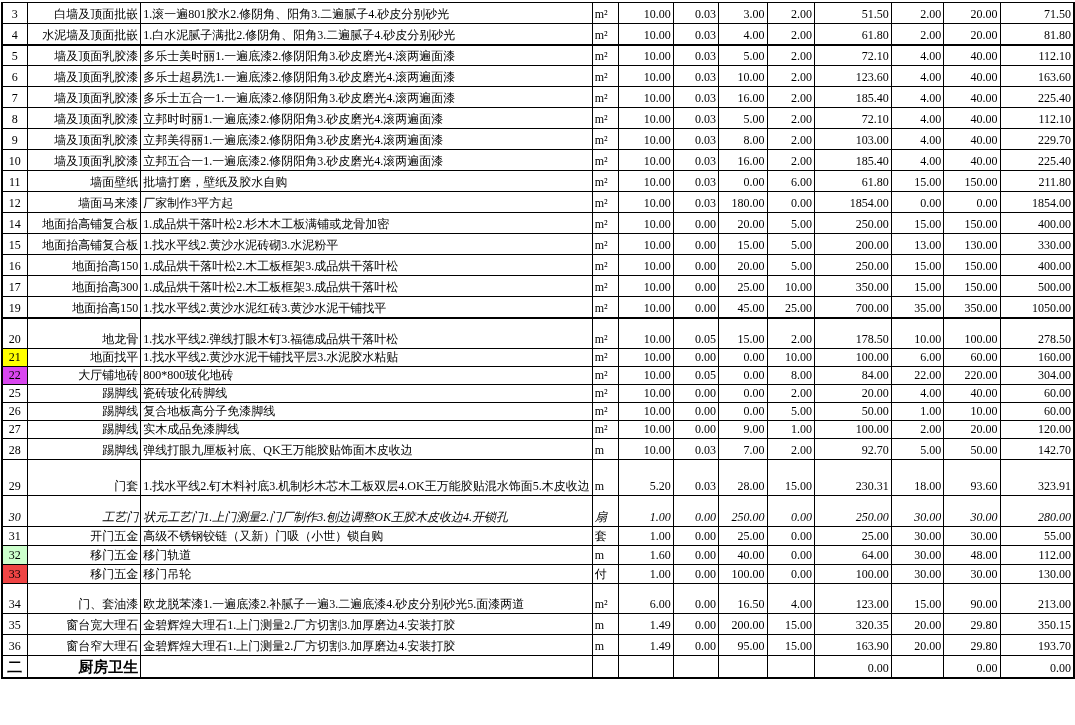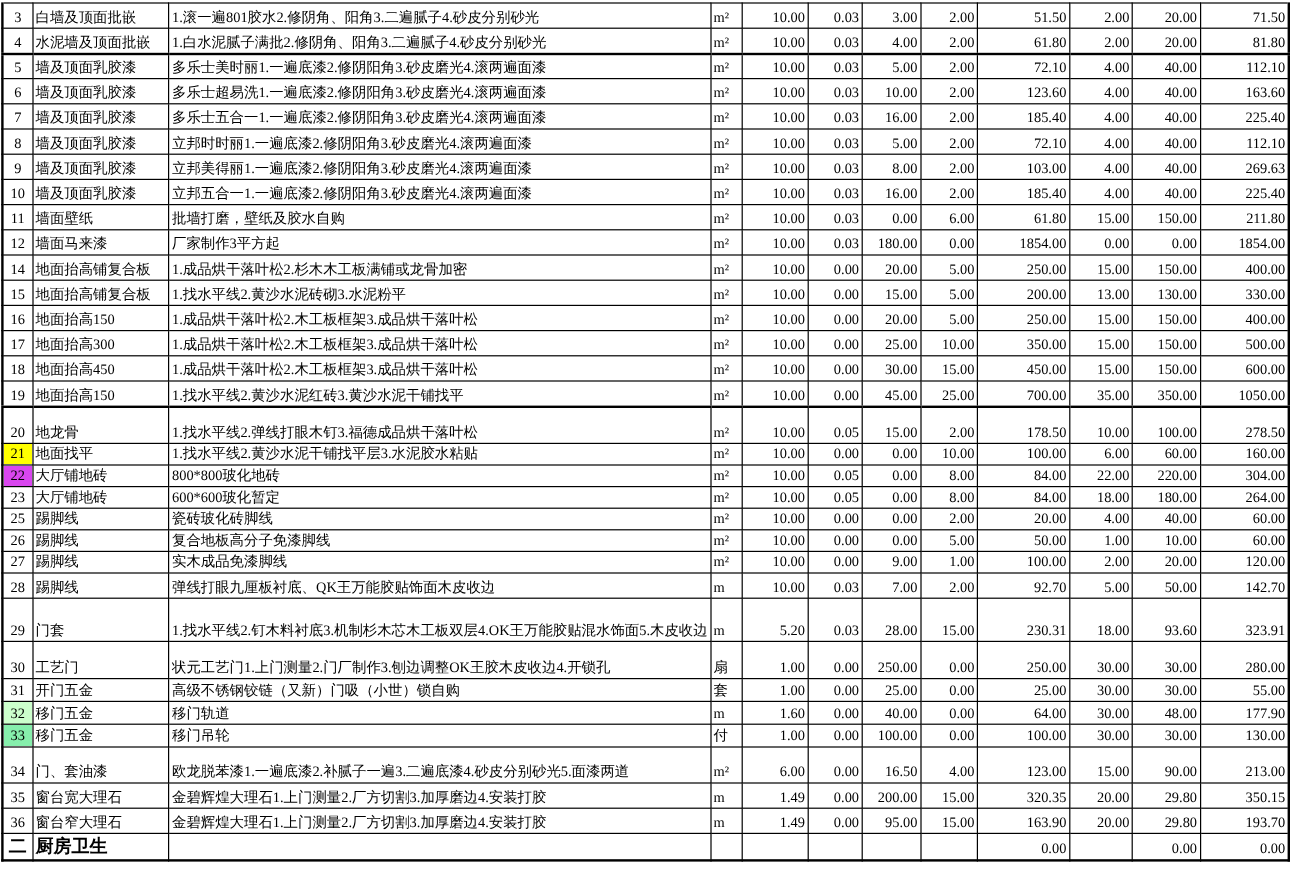--- a/index.html
+++ b/index.html
@@ -19,7 +19,7 @@
   tr.section{height:22px;}
   tr.tb td{border-bottom-width:2px;}
   td.c-num{text-align:center;padding:0 1px 1px 1px;}
-  td.c-item{text-align:left;}
+  td.c-item{text-align:right;}
   td.c-desc{text-align:left;white-space:normal;word-break:break-all;}
   td.c-unit{text-align:left;padding:0 1px 1px 1px;}
   td.c-val{text-align:right;padding-right:3px;}

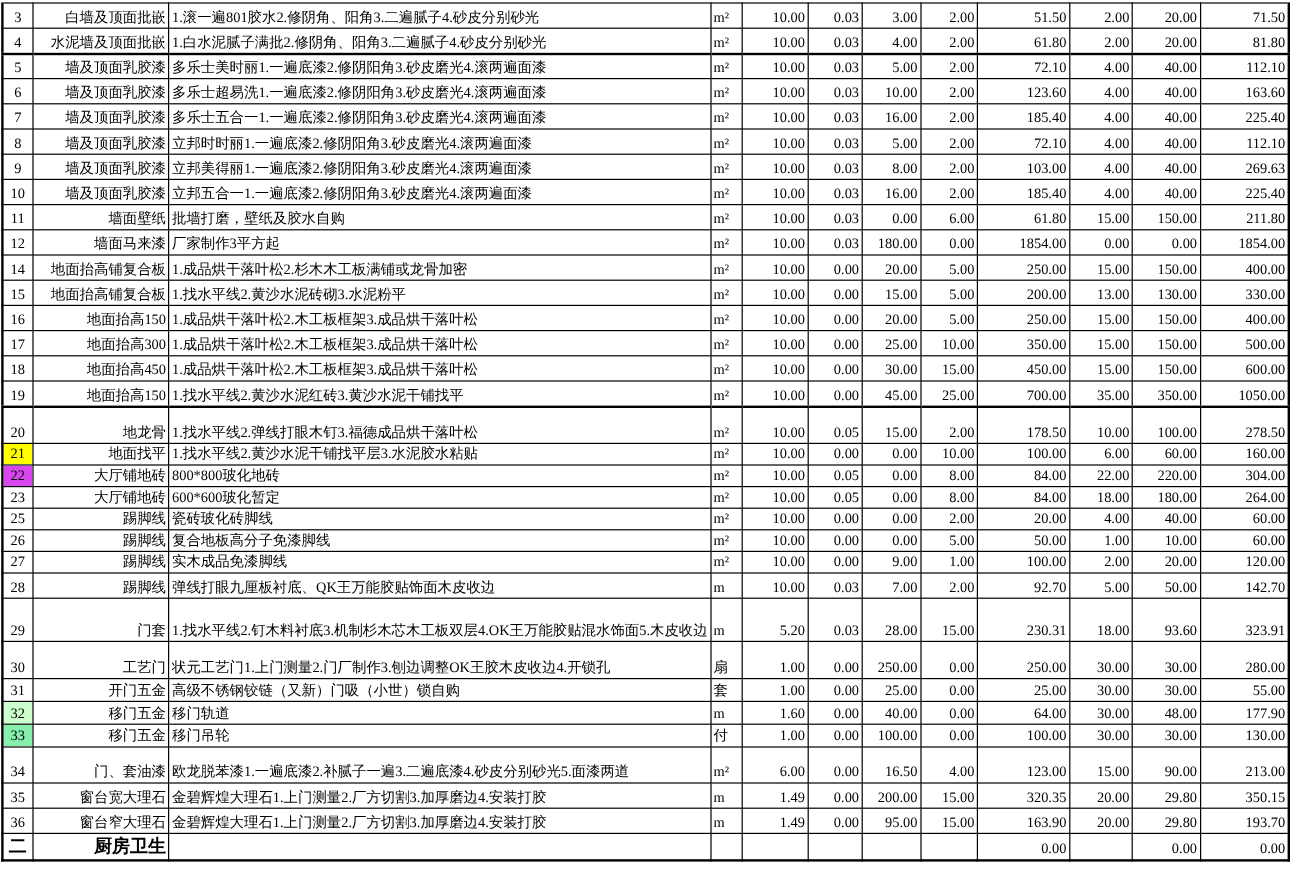--- a/index.html
+++ b/index.html
@@ -141,7 +141,7 @@
           <td class="c-val">103.00</td>
           <td class="c-val">4.00</td>
           <td class="c-val">40.00</td>
-          <td class="c-val">269.63</td>
+          <td class="c-val">229.70</td>
         </tr>
         <tr>
           <td class="c-num">10</td>

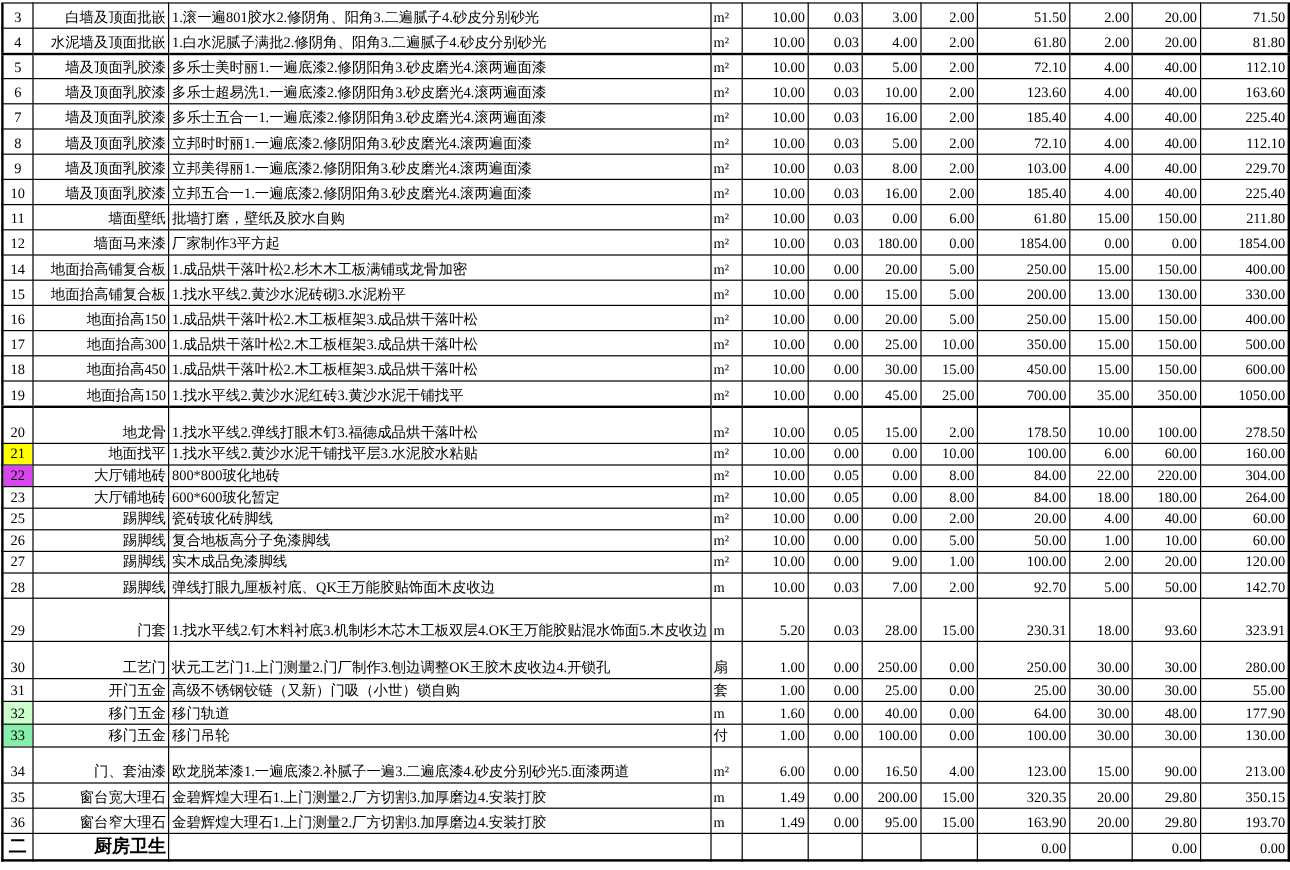--- a/index.html
+++ b/index.html
@@ -241,20 +241,6 @@
           <td class="c-val">150.00</td>
           <td class="c-val">500.00</td>
         </tr>
-        <tr>
-          <td class="c-num">18</td>
-          <td class="c-item">地面抬高450</td>
-          <td class="c-desc">1.成品烘干落叶松2.木工板框架3.成品烘干落叶松</td>
-          <td class="c-unit">m²</td>
-          <td class="c-val">10.00</td>
-          <td class="c-val">0.00</td>
-          <td class="c-val">30.00</td>
-          <td class="c-val">15.00</td>
-          <td class="c-val">450.00</td>
-          <td class="c-val">15.00</td>
-          <td class="c-val">150.00</td>
-          <td class="c-val">600.00</td>
-        </tr>
         <tr class="tb">
           <td class="c-num">19</td>
           <td class="c-item">地面抬高150</td>

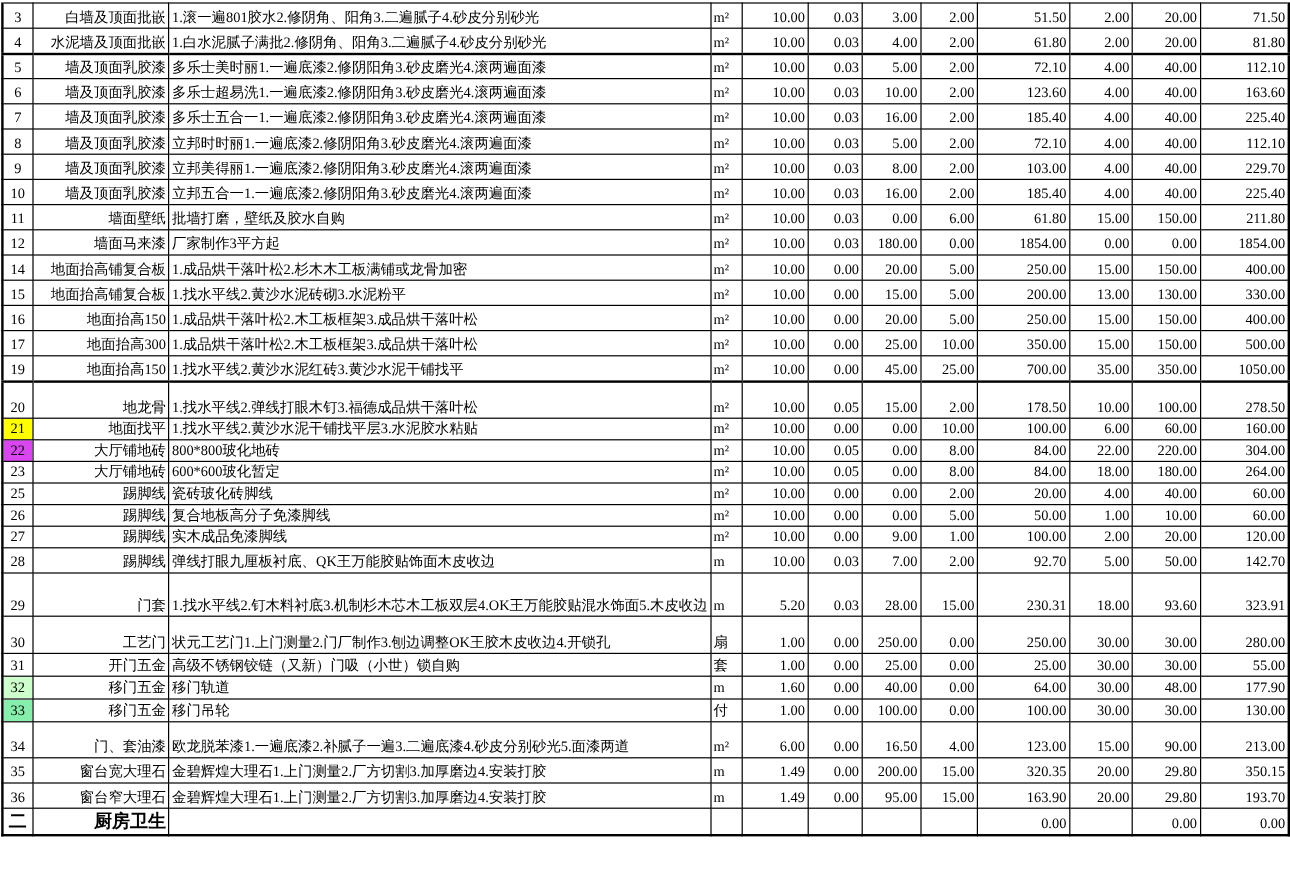--- a/index.html
+++ b/index.html
@@ -298,20 +298,6 @@
           <td class="c-val">304.00</td>
         </tr>
         <tr class="short">
-          <td class="c-num">23</td>
-          <td class="c-item">大厅铺地砖</td>
-          <td class="c-desc">600*600玻化暂定</td>
-          <td class="c-unit">m²</td>
-          <td class="c-val">10.00</td>
-          <td class="c-val">0.05</td>
-          <td class="c-val">0.00</td>
-          <td class="c-val">8.00</td>
-          <td class="c-val">84.00</td>
-          <td class="c-val">18.00</td>
-          <td class="c-val">180.00</td>
-          <td class="c-val">264.00</td>
-        </tr>
-        <tr class="short">
           <td class="c-num">25</td>
           <td class="c-item">踢脚线</td>
           <td class="c-desc">瓷砖玻化砖脚线</td>

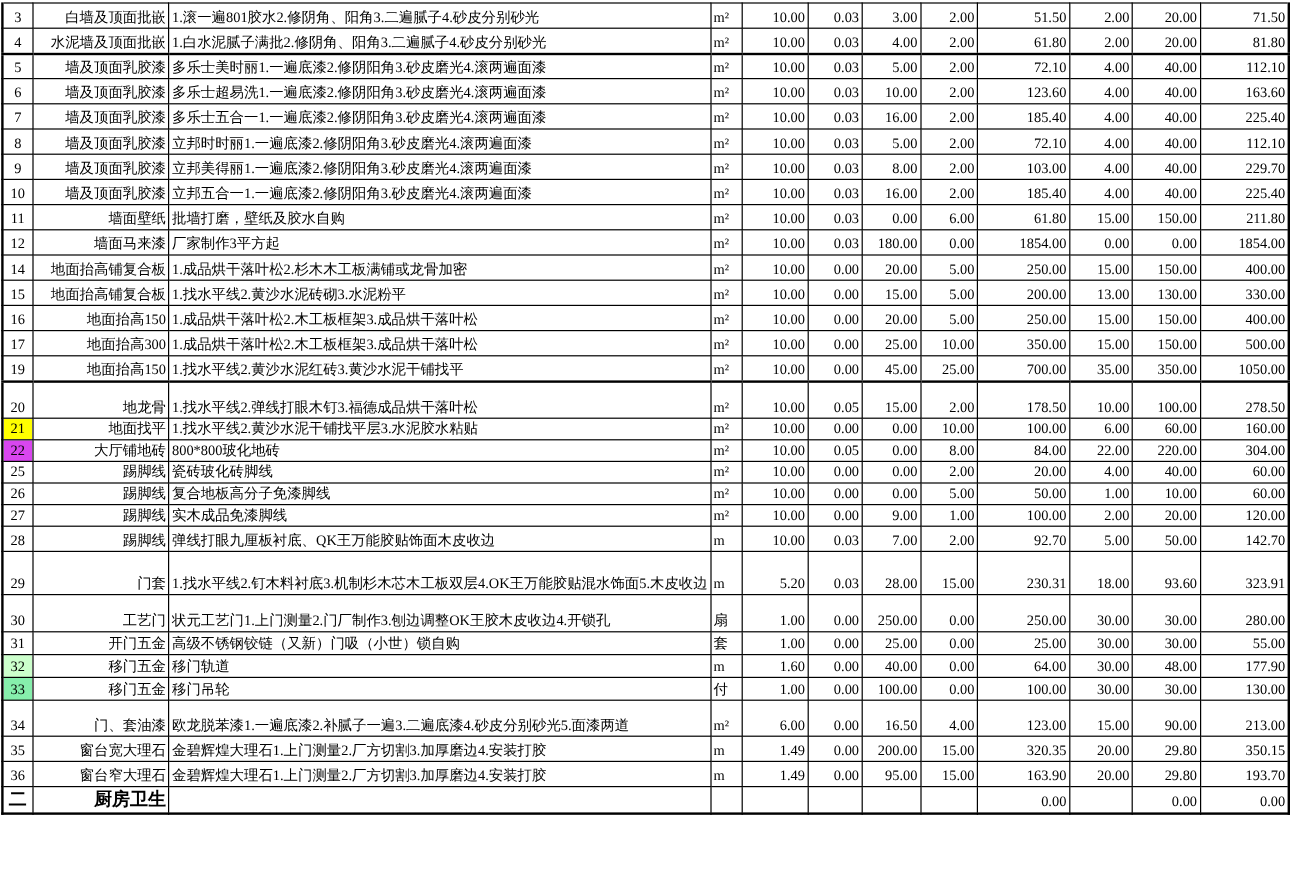--- a/index.html
+++ b/index.html
@@ -14,7 +14,7 @@
   tr.short19{height:19px;}
   tr.tall{height:31px;margin-top:12px;}
   tr.wrap36{height:36px;}
-  tr.wrap31{height:31px;}
+  tr.wrap31{height:31px;font-style:italic;}
   tr.wrap30{height:30px;}
   tr.section{height:22px;}
   tr.tb td{border-bottom-width:2px;}

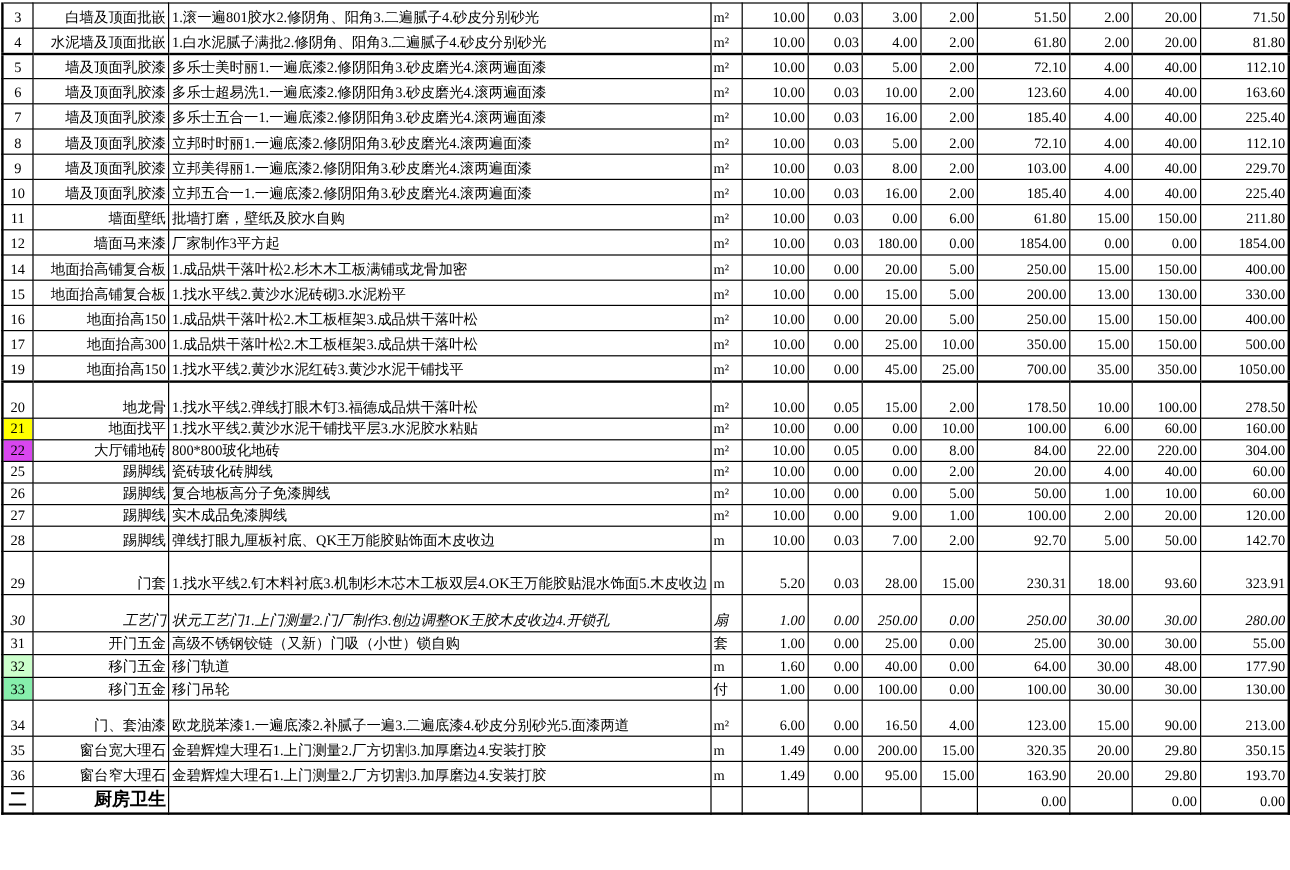--- a/index.html
+++ b/index.html
@@ -407,7 +407,7 @@
           <td class="c-val">64.00</td>
           <td class="c-val">30.00</td>
           <td class="c-val">48.00</td>
-          <td class="c-val">177.90</td>
+          <td class="c-val">112.00</td>
         </tr>
         <tr class="short19">
           <td class="c-num" style="background: #86efac;">33</td>

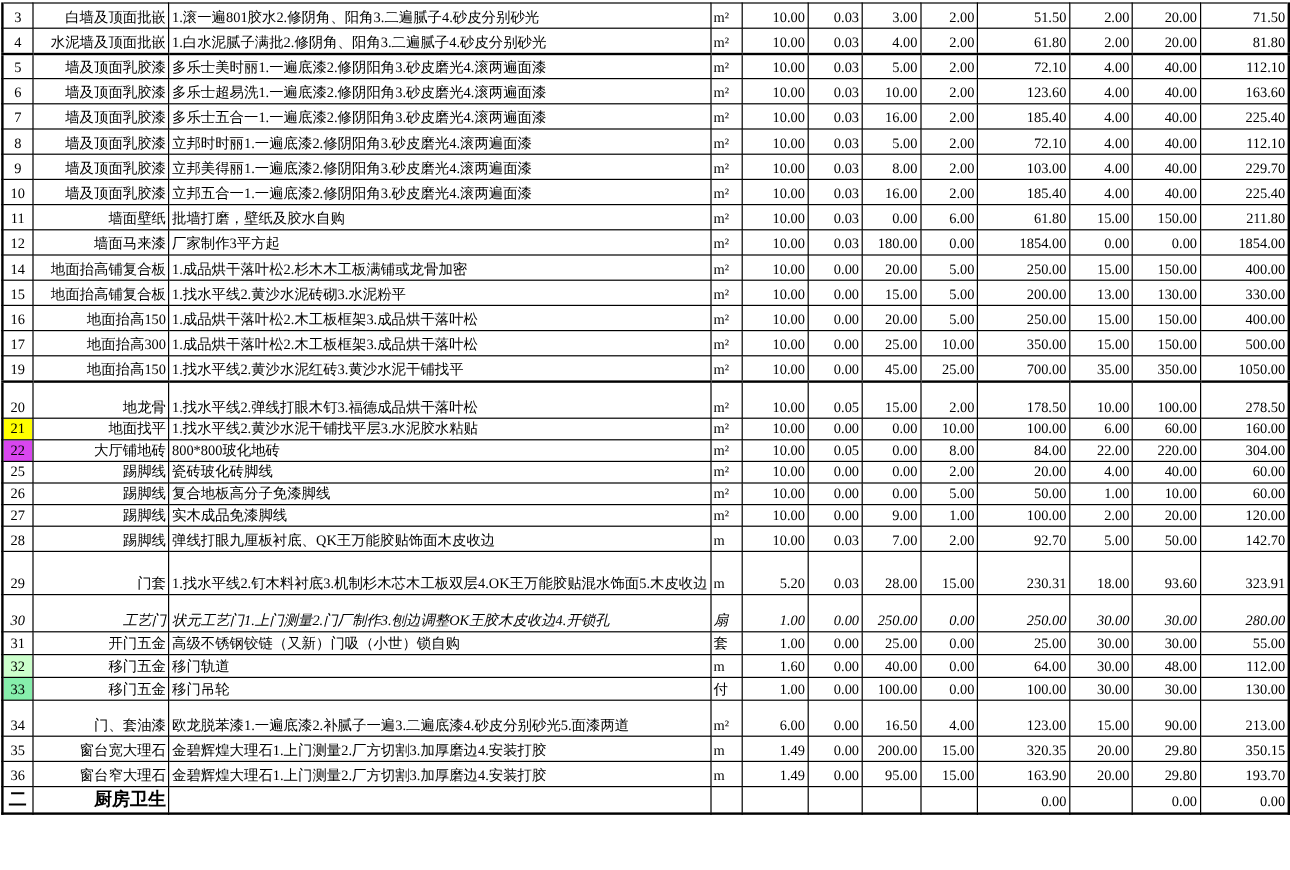--- a/index.html
+++ b/index.html
@@ -410,7 +410,7 @@
           <td class="c-val">112.00</td>
         </tr>
         <tr class="short19">
-          <td class="c-num" style="background: #86efac;">33</td>
+          <td class="c-num" style="background: #ef4444;">33</td>
           <td class="c-item">移门五金</td>
           <td class="c-desc">移门吊轮</td>
           <td class="c-unit">付</td>

